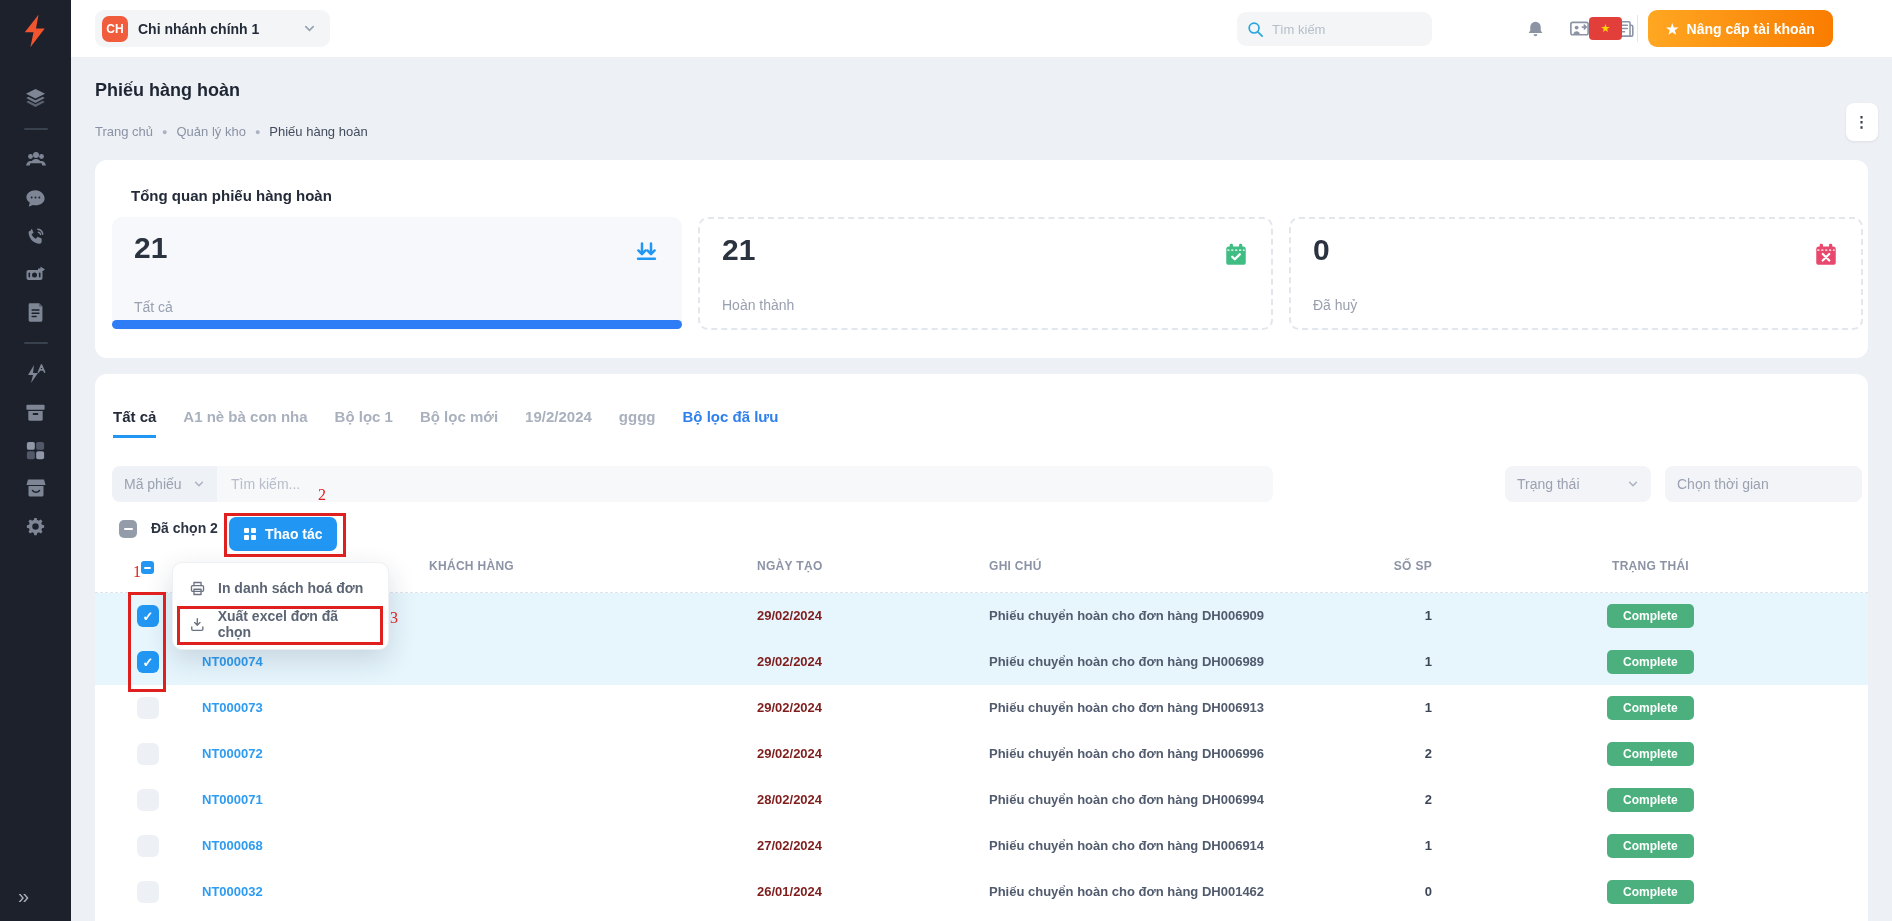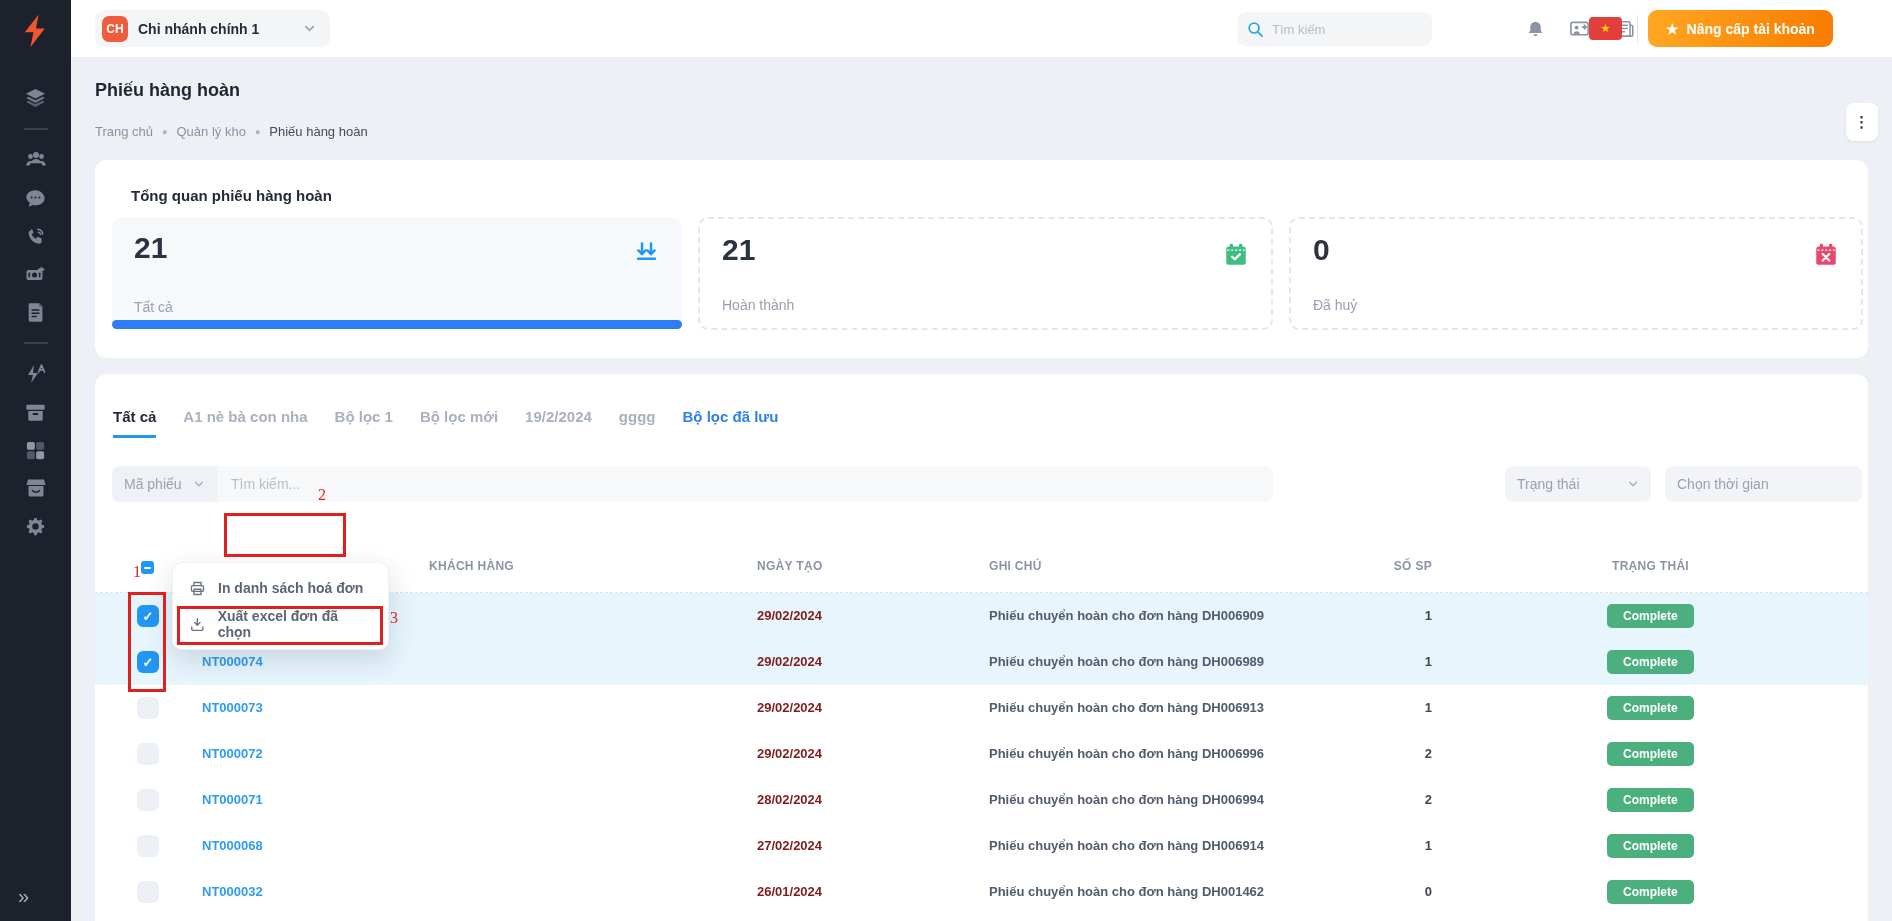--- a/index.html
+++ b/index.html
@@ -331,6 +331,19 @@
       </div>
     </div>
 
+    <div class="selrow">
+      <span class="cb-ind"></span>
+      <span class="sel-label">Đã chọn 2</span>
+      <button class="action-btn">
+        <svg width="14" height="14" viewBox="0 0 14 14" fill="#fff">
+            <rect x="1" y="1" width="5" height="5" rx="1"></rect>
+            <rect x="8" y="1" width="5" height="5" rx="1"></rect>
+            <rect x="1" y="8" width="5" height="5" rx="1"></rect>
+            <rect x="8" y="8" width="5" height="5" rx="1"></rect>
+          </svg>
+        <span>Thao tác</span>
+      </button>
+    </div>
 
     <div class="thead">
       <span class="cb-all"></span>

